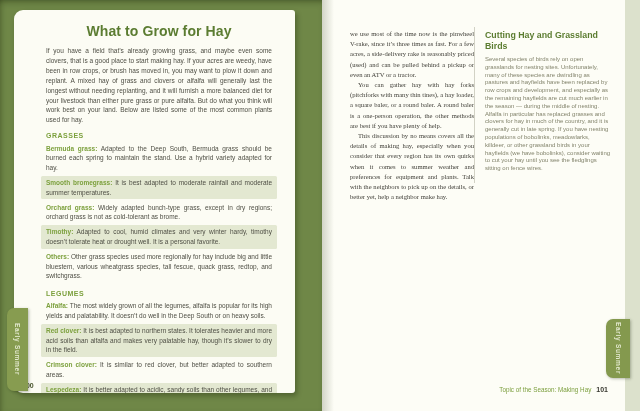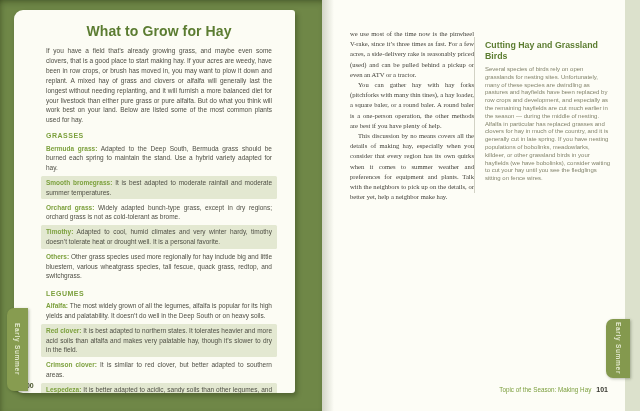--- a/index.html
+++ b/index.html
@@ -68,7 +68,7 @@
   .body-col p{margin:0;}
   .body-col p.ind{text-indent:8px;}
   .sidebar{
-    position:absolute;left:474px;top:37px;width:137px;box-sizing:border-box;
+    position:absolute;left:474px;top:27px;width:137px;box-sizing:border-box;
     border-left:1px solid #d2d2c5;padding:3px 0 10px 10px;
   }
   .sidebar-title{

